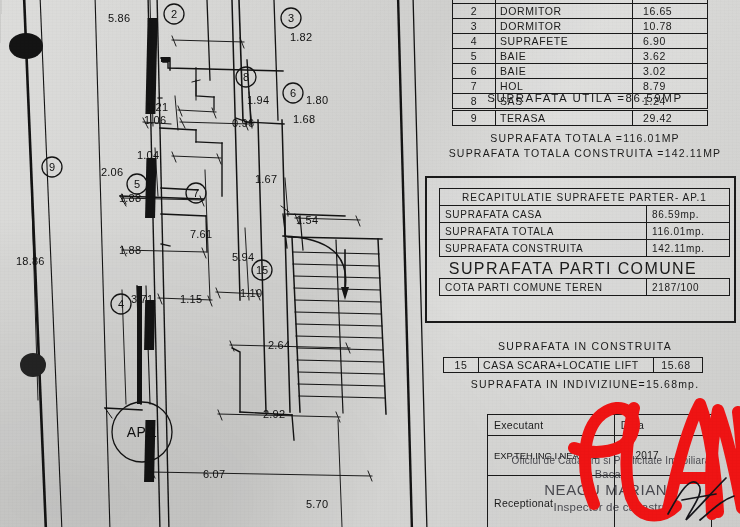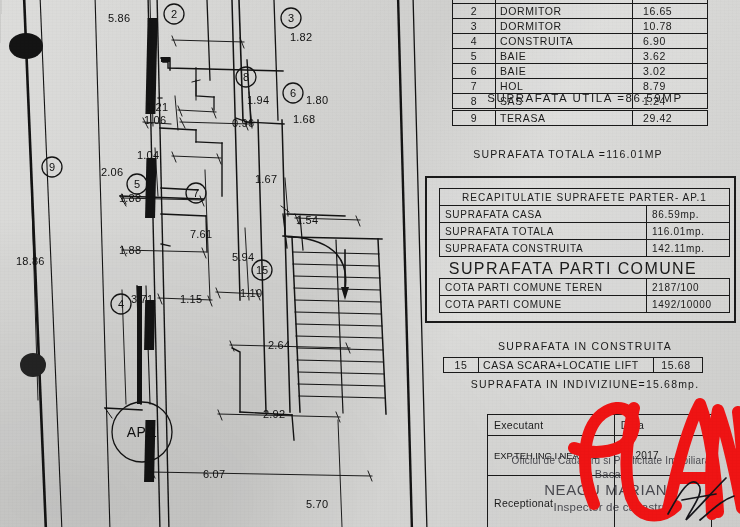--- a/index.html
+++ b/index.html
@@ -319,7 +319,7 @@
         </tr>
         <tr>
           <td class="idx">4</td>
-          <td class="nm">CONSTRUITA</td>
+          <td class="nm">SUPRAFETE</td>
           <td class="val">6.90</td>
         </tr>
         <tr>

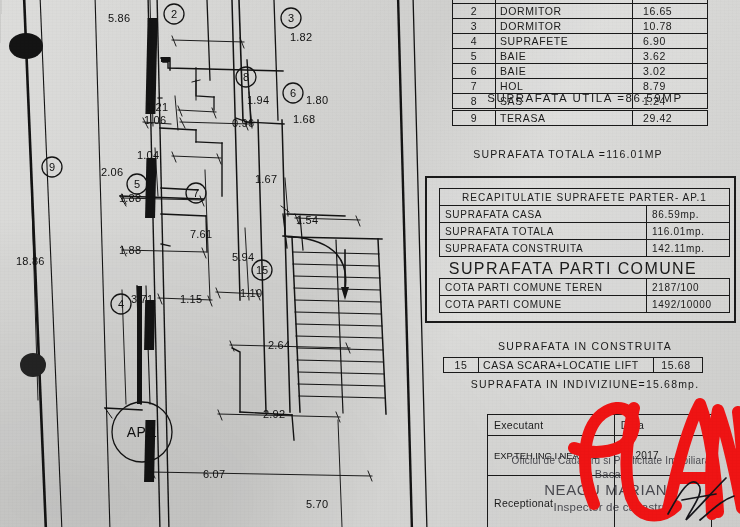--- a/index.html
+++ b/index.html
@@ -357,7 +357,7 @@
     </tbody>
   </table>
 
-  <div class="ctr b" style="left:435px;top:132px;width:266px;margin-top:16px;">SUPRAFATA TOTALA =116.01MP</div>
+  <div class="ctr b" style="left:452px;top:132px;width:266px;">SUPRAFATA TOTALA =116.01MP</div>
 
   <div id="recapbox">
     <table class="rtbl" style="left:12px;top:10px;">

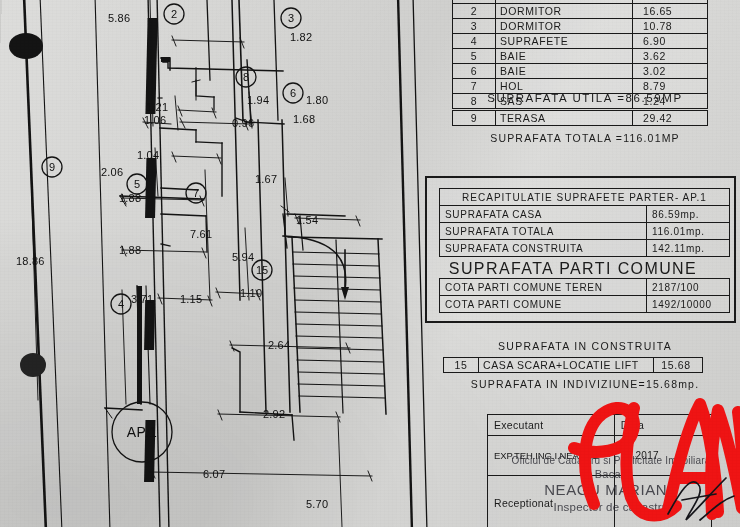--- a/index.html
+++ b/index.html
@@ -358,6 +358,7 @@
   </table>
 
   <div class="ctr b" style="left:452px;top:132px;width:266px;">SUPRAFATA TOTALA =116.01MP</div>
+  <div class="ctr b" style="left:440px;top:147px;width:290px;">SUPRAFATA TOTALA CONSTRUITA =142.11MP</div>
 
   <div id="recapbox">
     <table class="rtbl" style="left:12px;top:10px;">

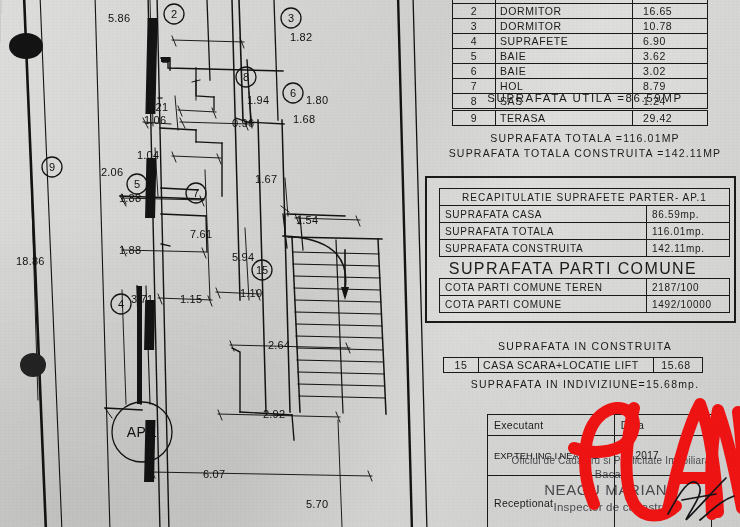--- a/index.html
+++ b/index.html
@@ -391,10 +391,6 @@
             <td class="rlbl">COTA PARTI COMUNE TEREN</td>
             <td class="rval">2187/100</td>
           </tr>
-          <tr>
-            <td class="rlbl">COTA PARTI COMUNE</td>
-            <td class="rval">1492/10000</td>
-          </tr>
         </tbody>
     </table>
   </div>

